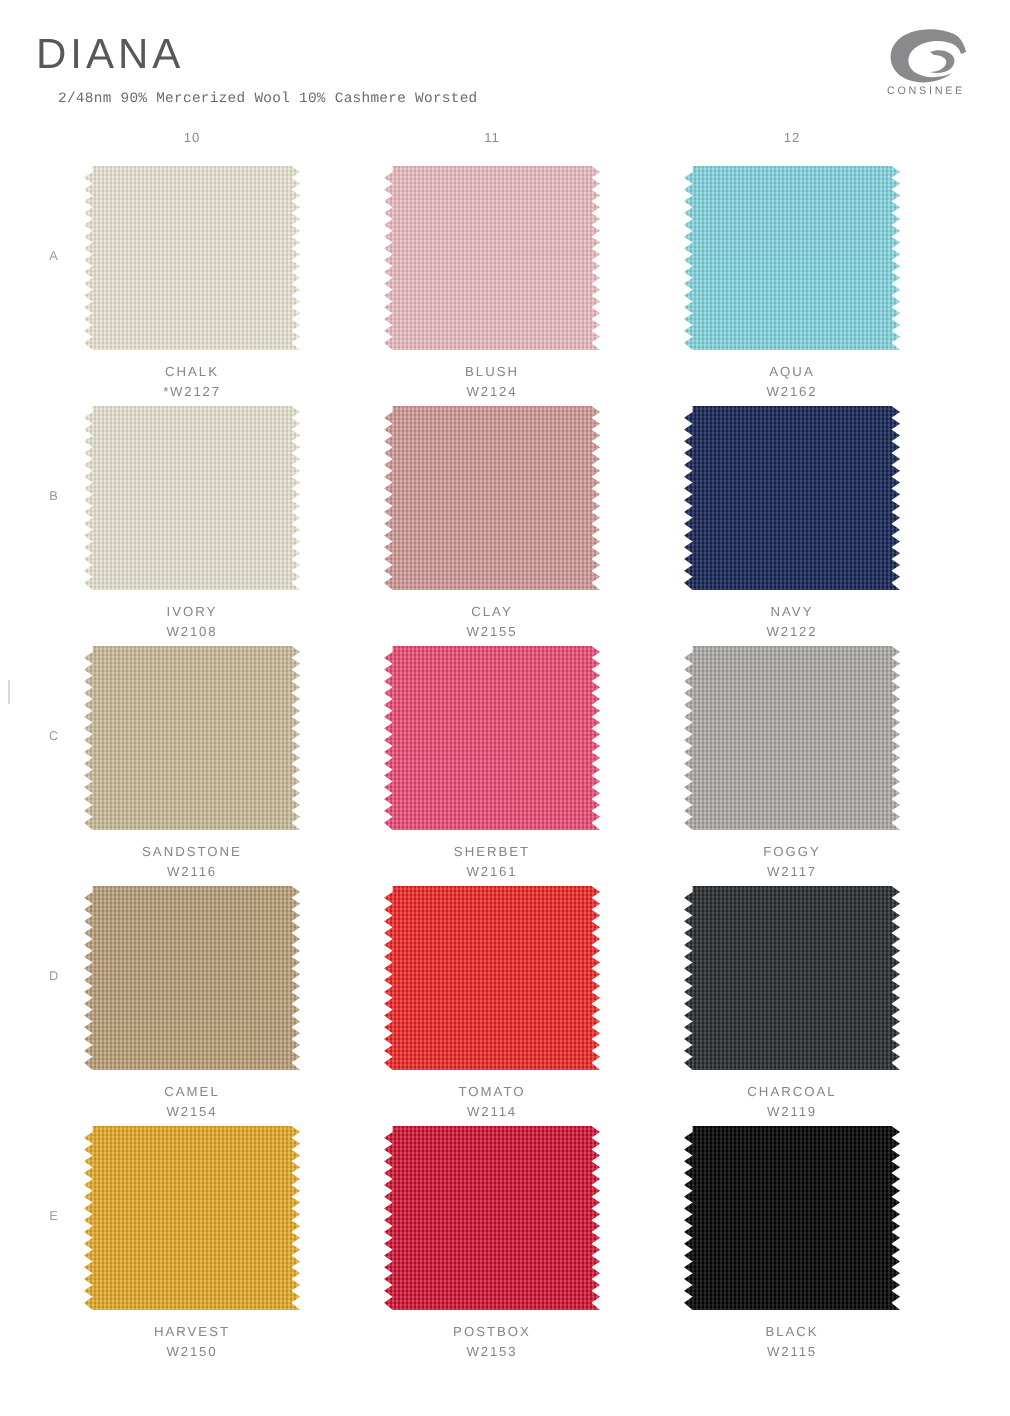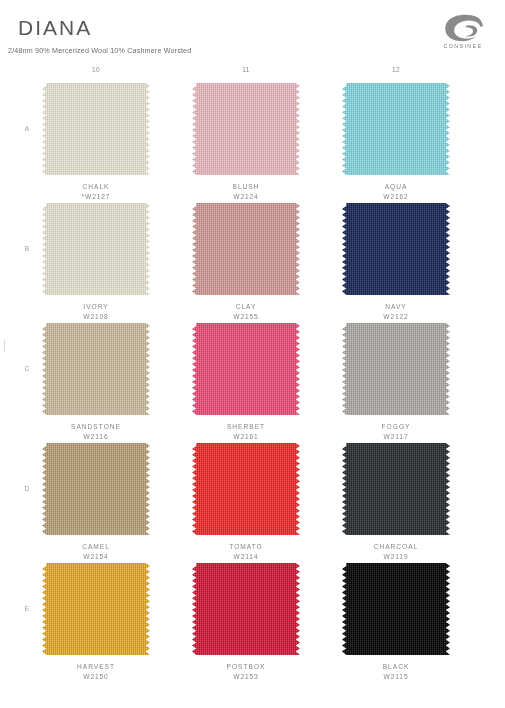--- a/index.html
+++ b/index.html
@@ -45,13 +45,14 @@
   }
   .brand-subtitle {
     position: absolute;
-    left: 8px;
+    left: 29px;
     top: 47px;
     font-size: 7.2px;
     letter-spacing: 0.15px;
     color: #6c6c6e;
     line-height: 1;
     white-space: nowrap;
+    font-family: Liberation Mono, monospace;
   }
 
   .logo-block {

